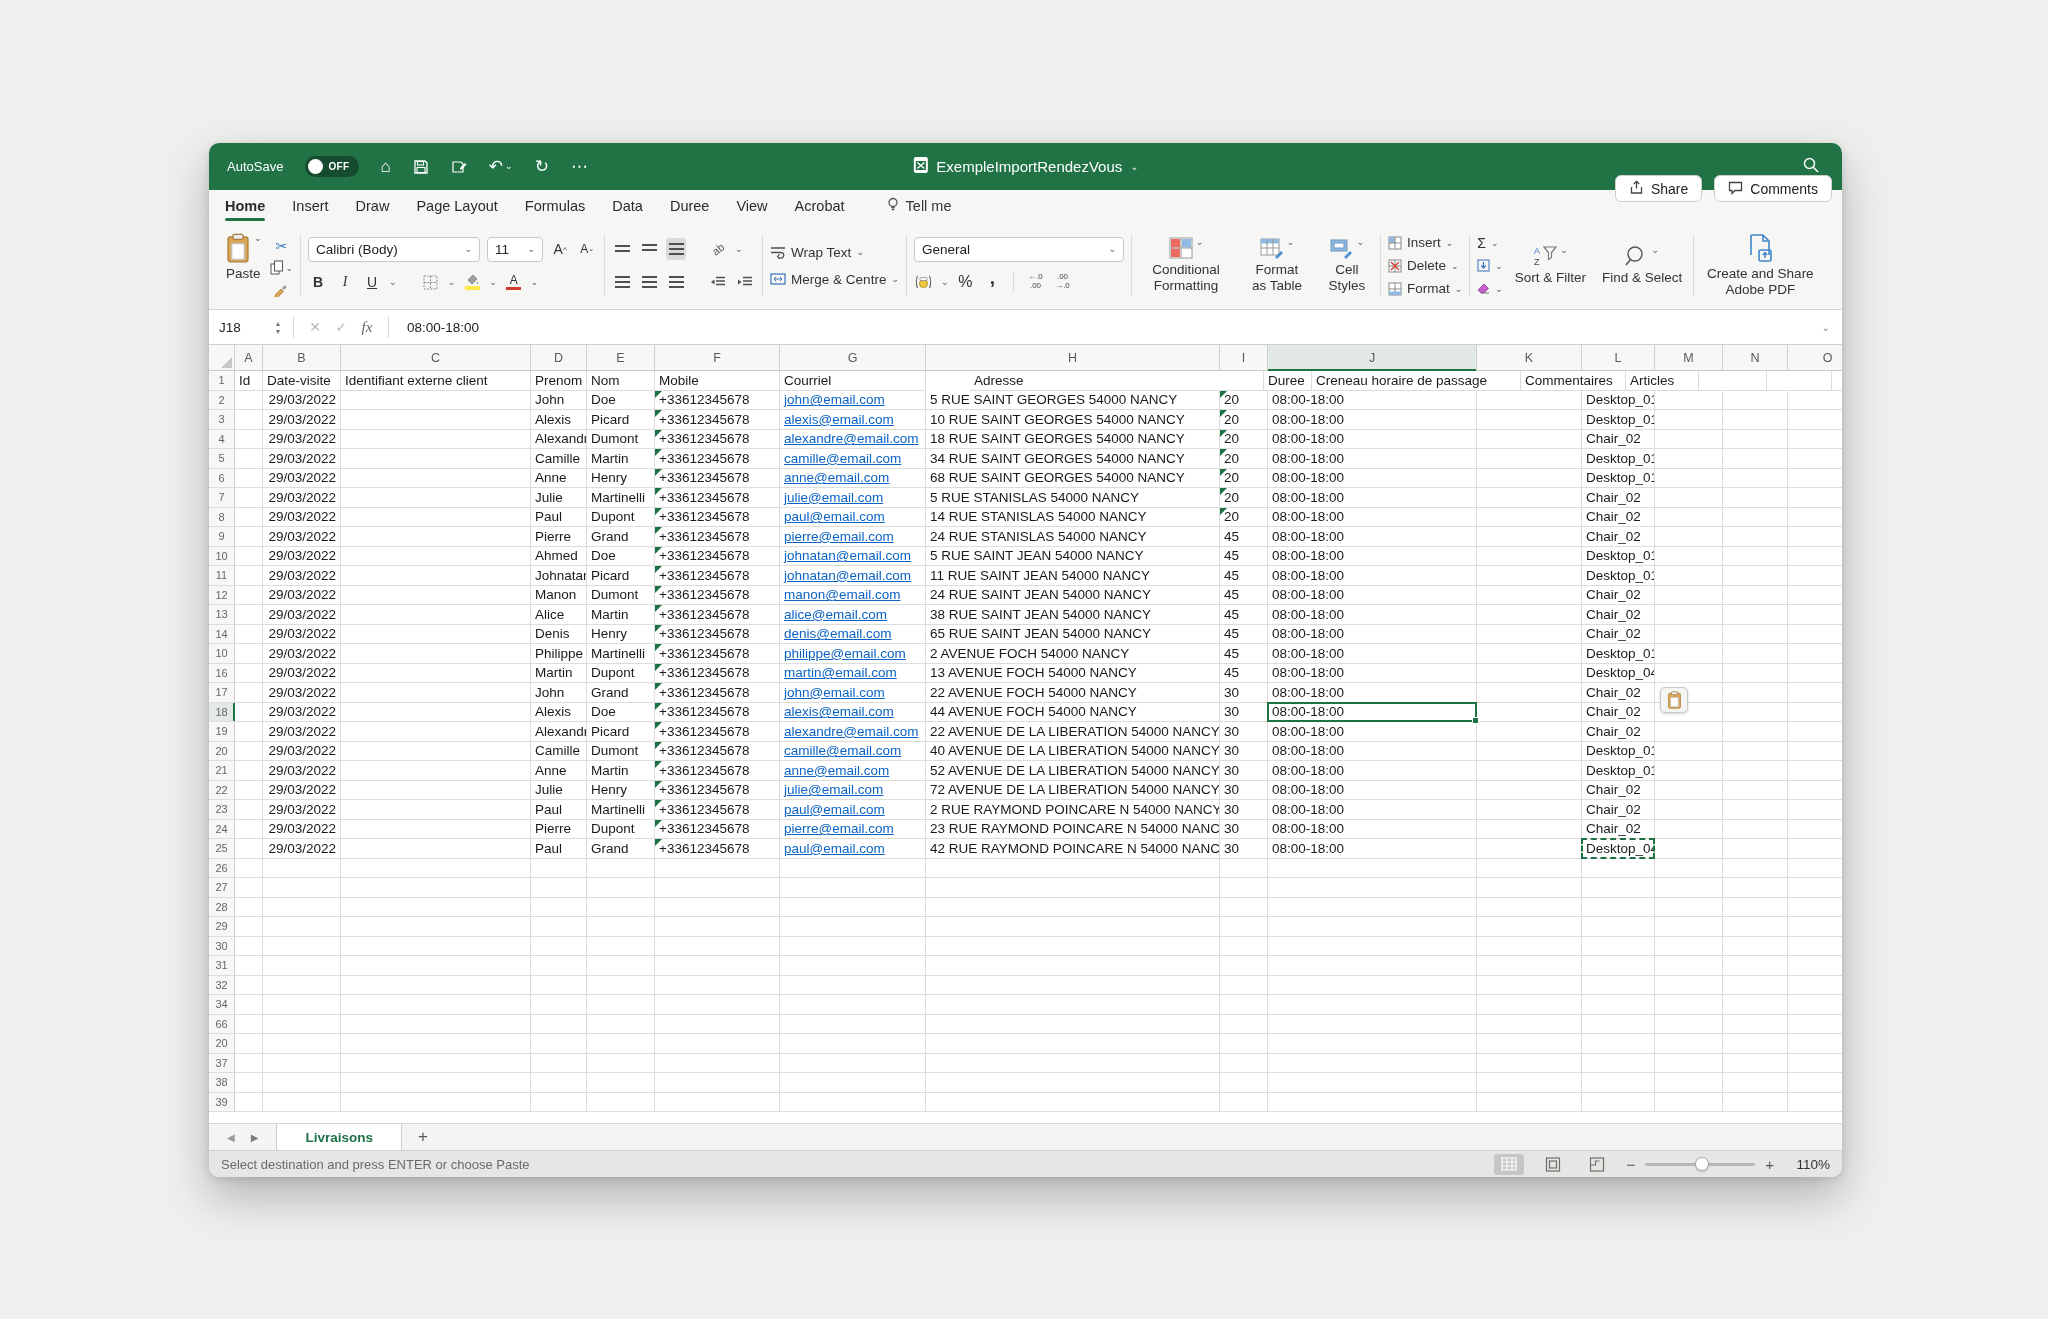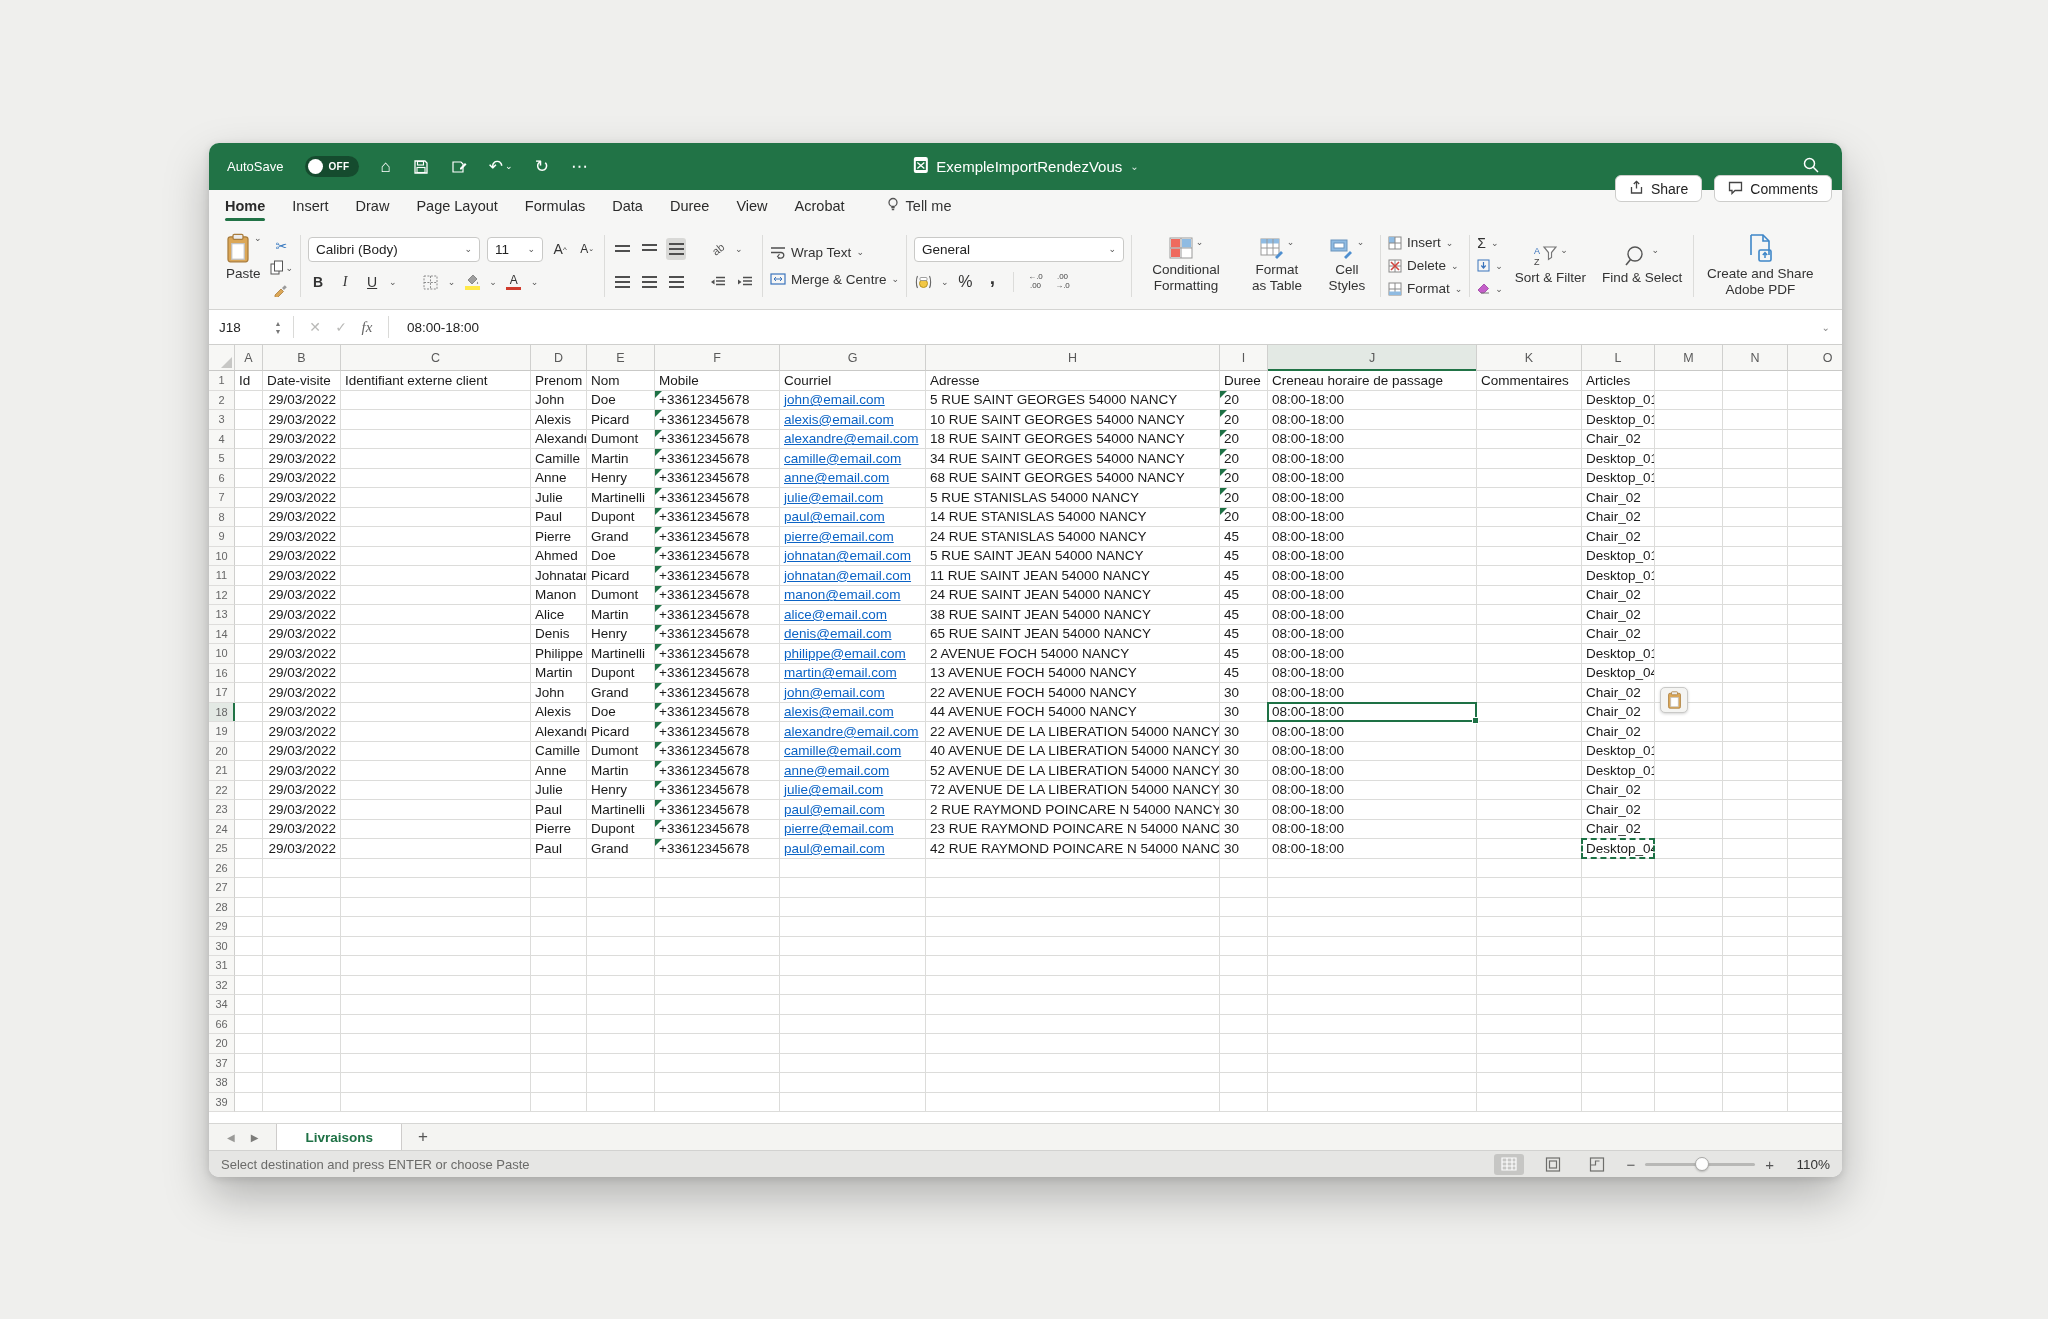--- a/index.html
+++ b/index.html
@@ -602,7 +602,7 @@
           <div class="g-cell" style="width: 146px;">
             <span>Courriel</span>
           </div>
-          <div class="g-cell" style="width: 294px;">
+          <div class="g-cell" style="width: 294px; margin-left: 44px;">
             <span>Adresse</span>
           </div>
           <div class="g-cell" style="width: 48px;">

